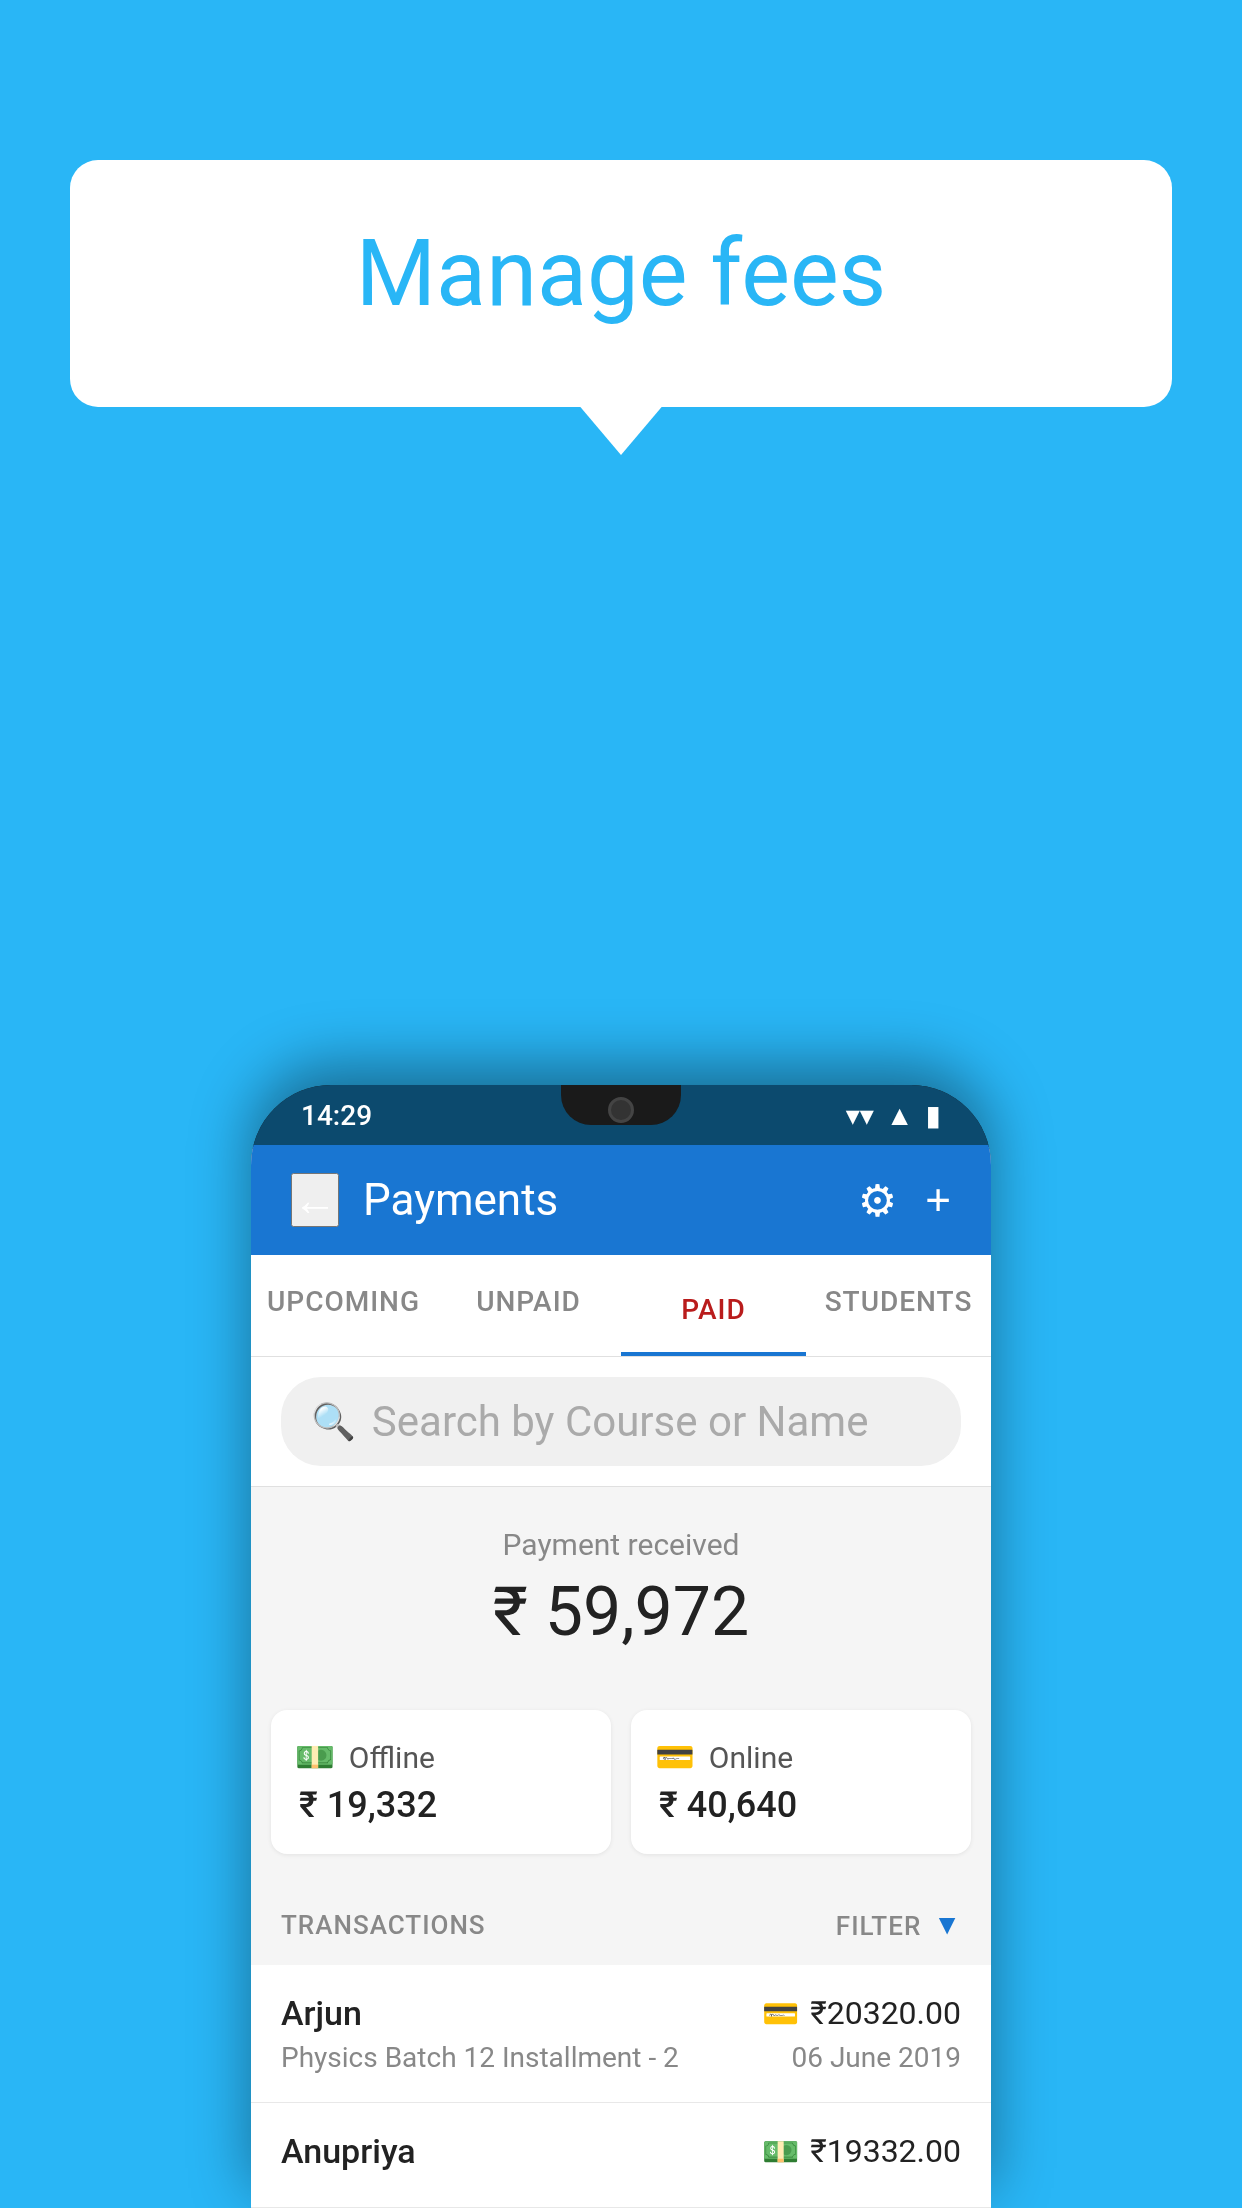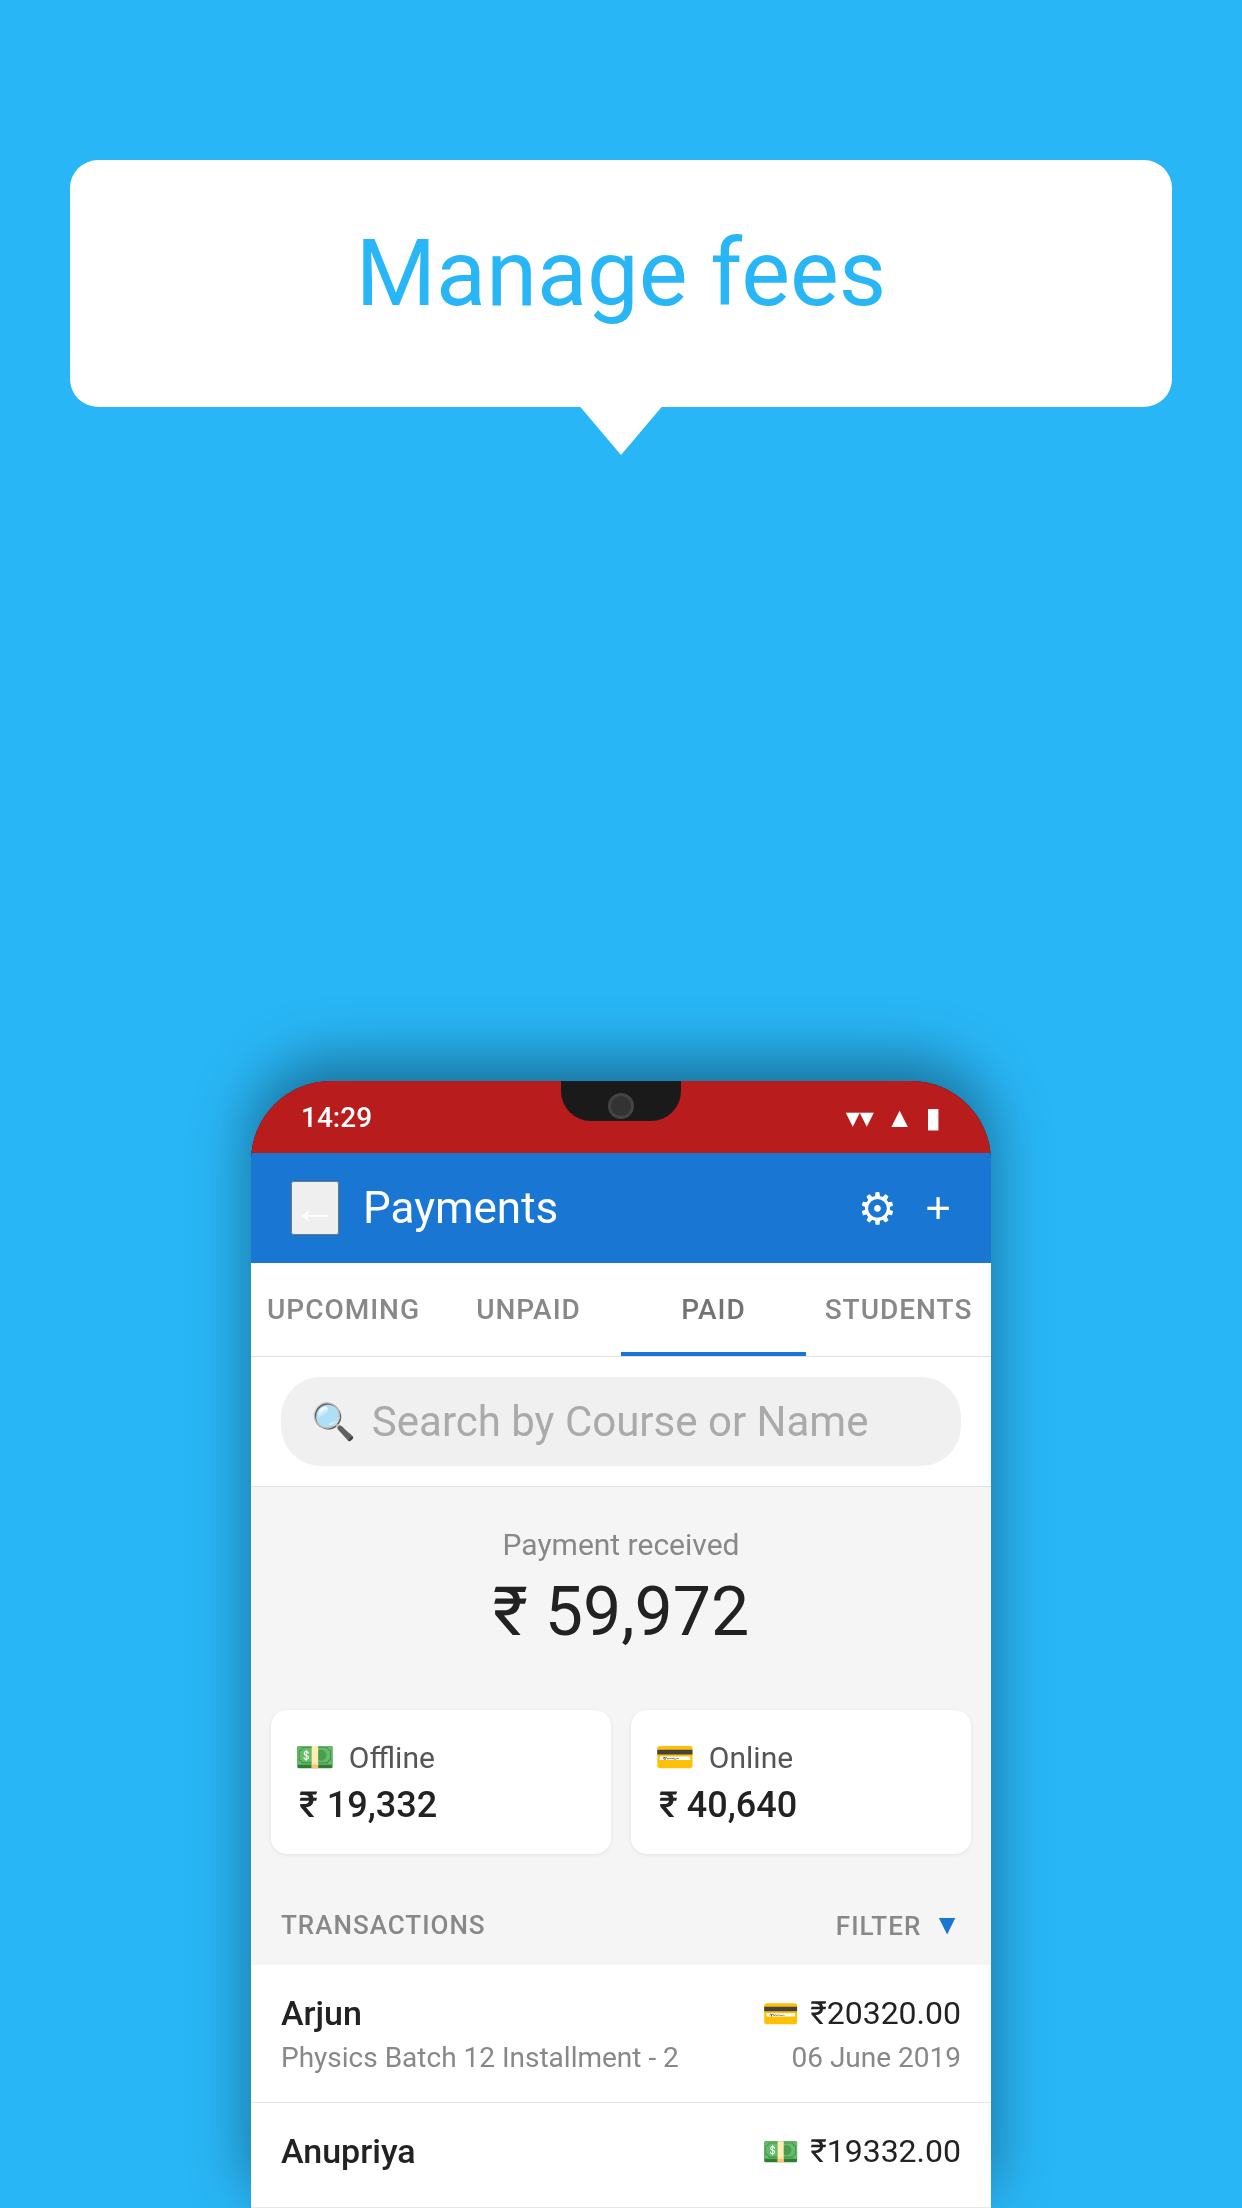--- a/index.html
+++ b/index.html
@@ -66,8 +66,8 @@
 
     
     .phone-top {
-      background: #b91c1c;
-      height: 72px;
+      background: #0c4a6e;
+      height: 60px;
       display: flex;
       align-items: center;
       justify-content: space-between;

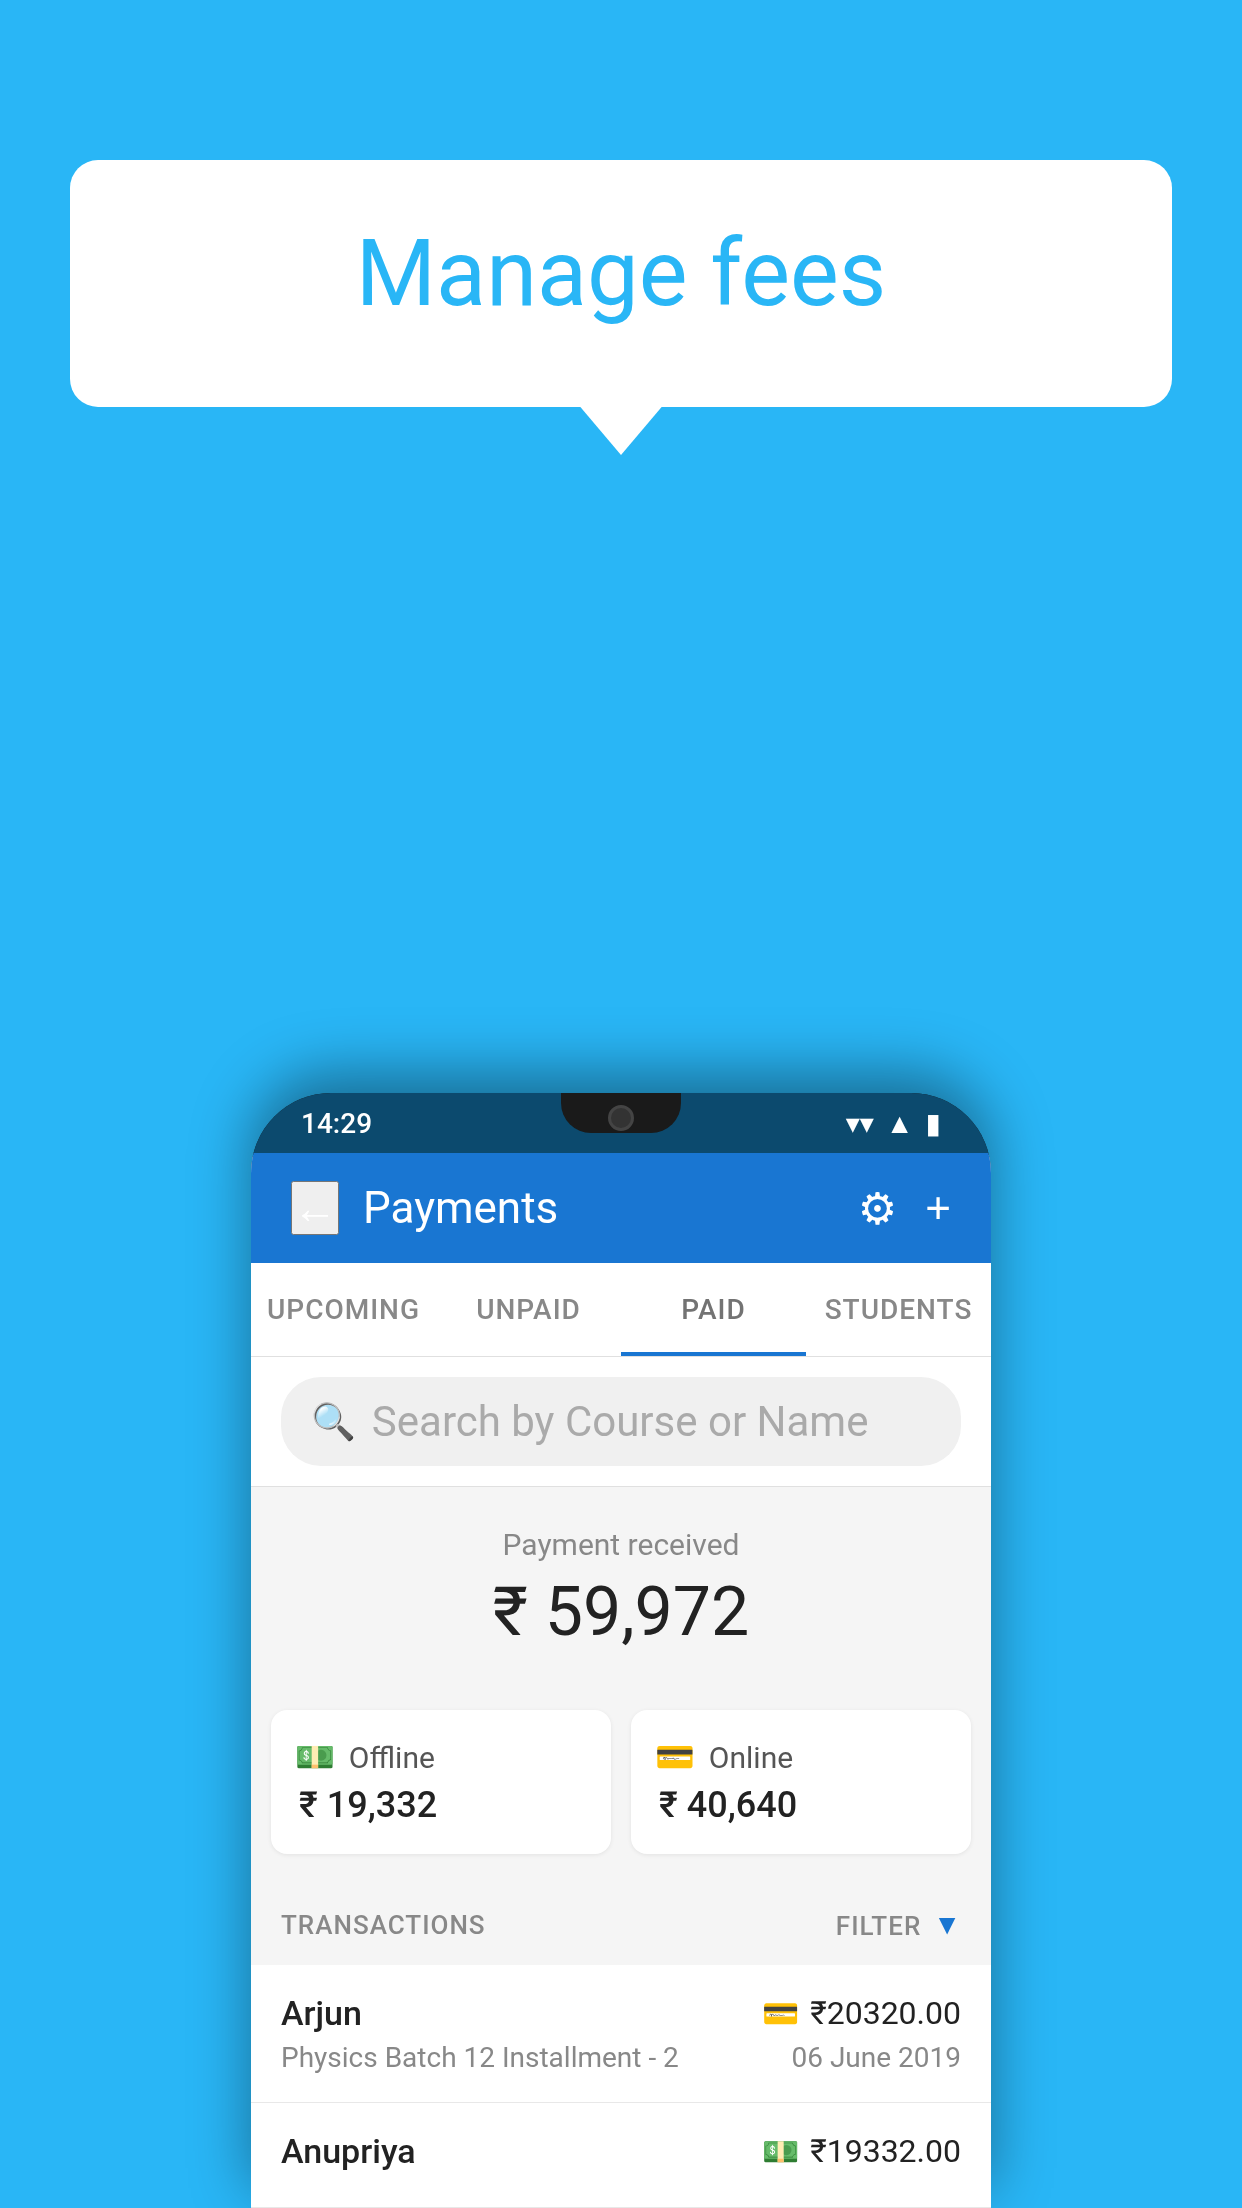--- a/index.html
+++ b/index.html
@@ -171,7 +171,8 @@
       position: relative;
     }
     .tab.active {
-      color: #737373;
+      color: #b91c1c;
+      margin-top: 8px;
     }
     .tab.active::after {
       content: '';

